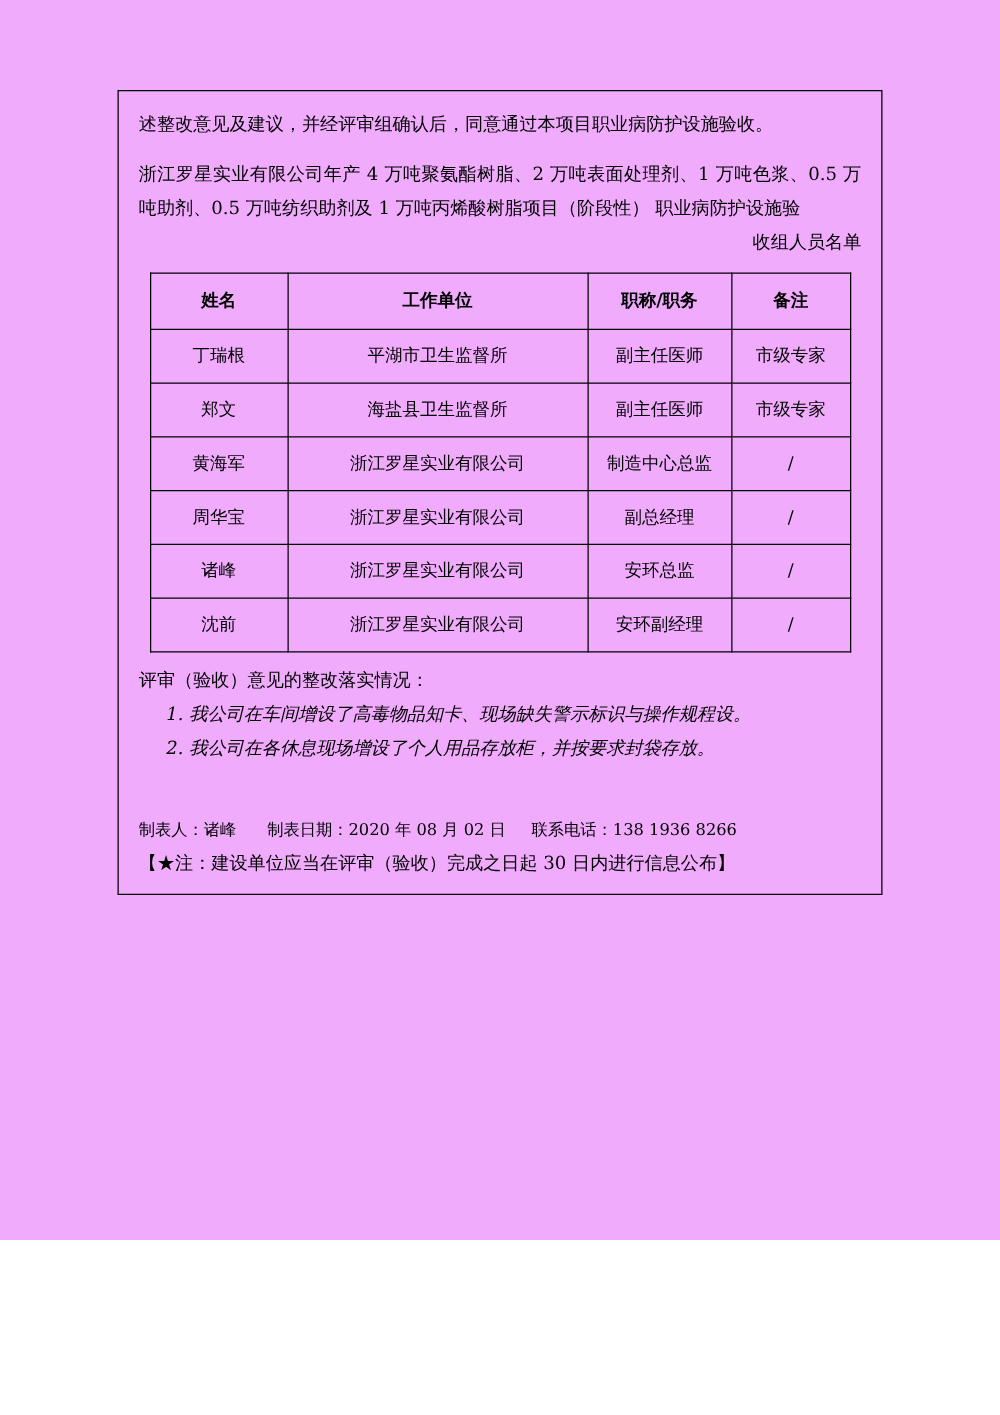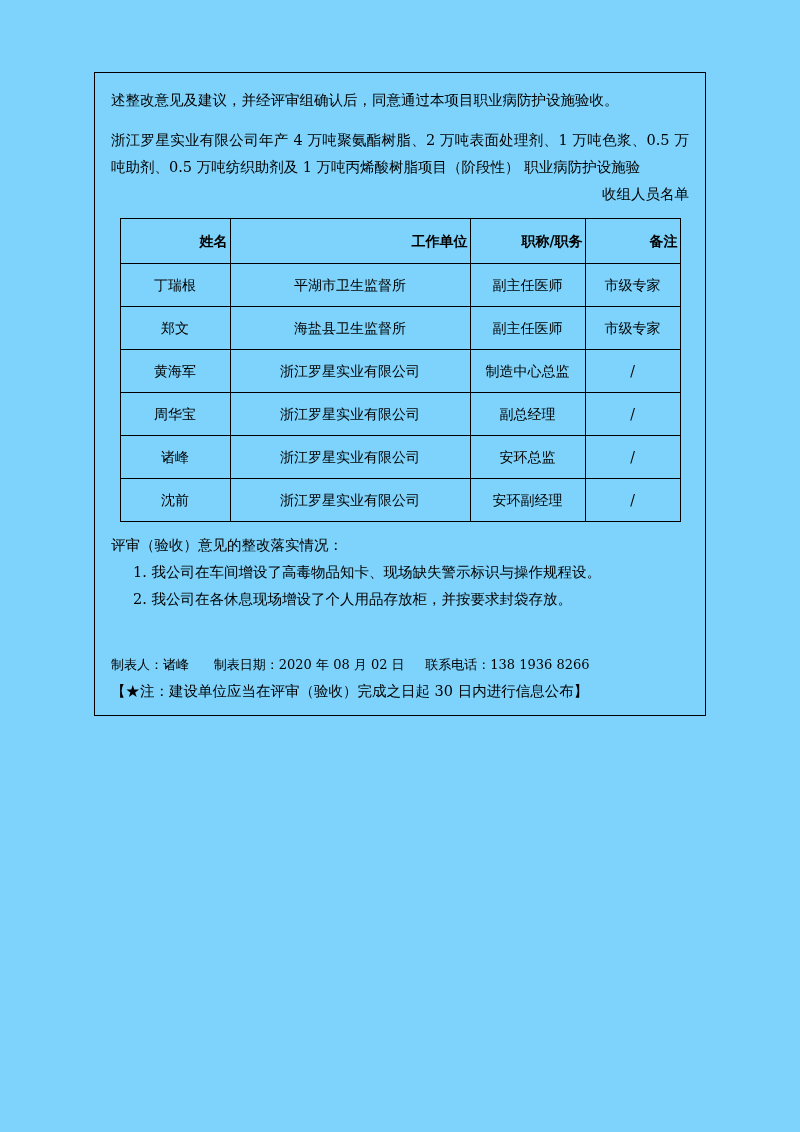--- a/index.html
+++ b/index.html
@@ -19,8 +19,8 @@
     left: 0;
     top: 0;
     width: 800px;
-    height: 1132px;
-    background: #7dd3fc;
+    height: 992px;
+    background: #f0abfc;
   }
   .doc-frame {
     position: absolute;

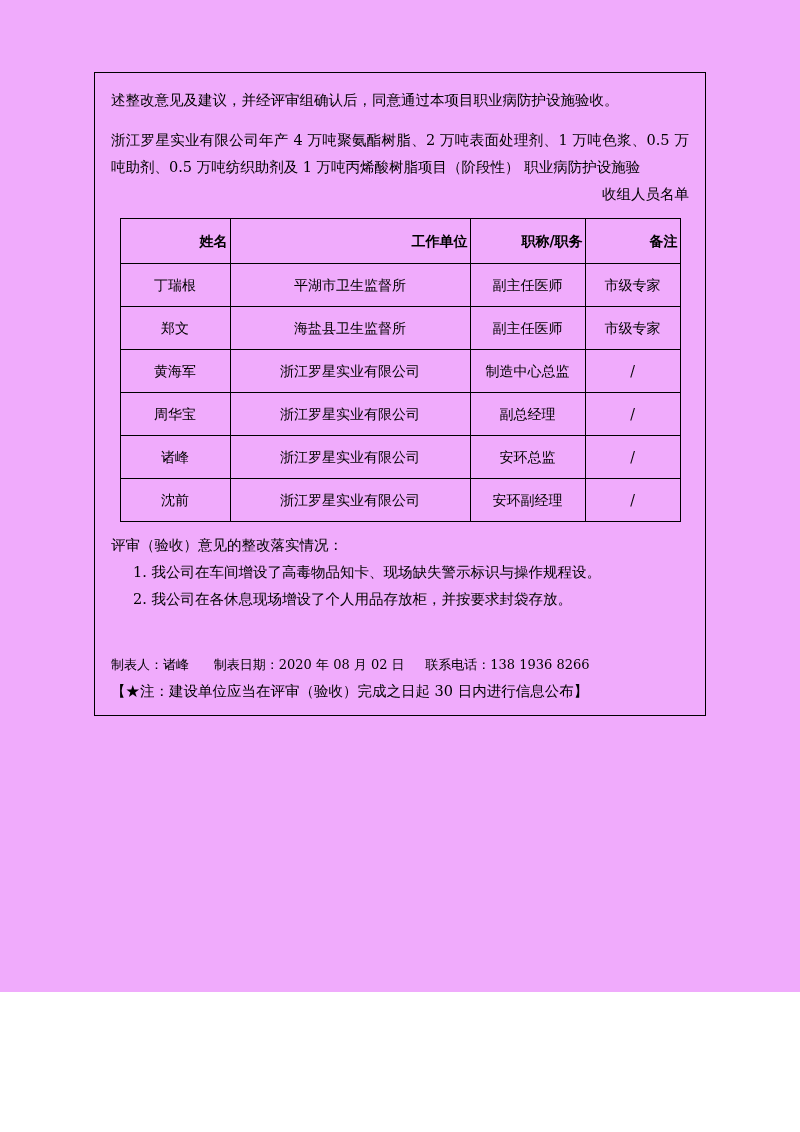--- a/index.html
+++ b/index.html
@@ -69,7 +69,6 @@
   table.roster thead th {
     font-weight: bold;
     height: 32px;
-    text-align: right;
   }
   table.roster tbody td {
     height: 30px;

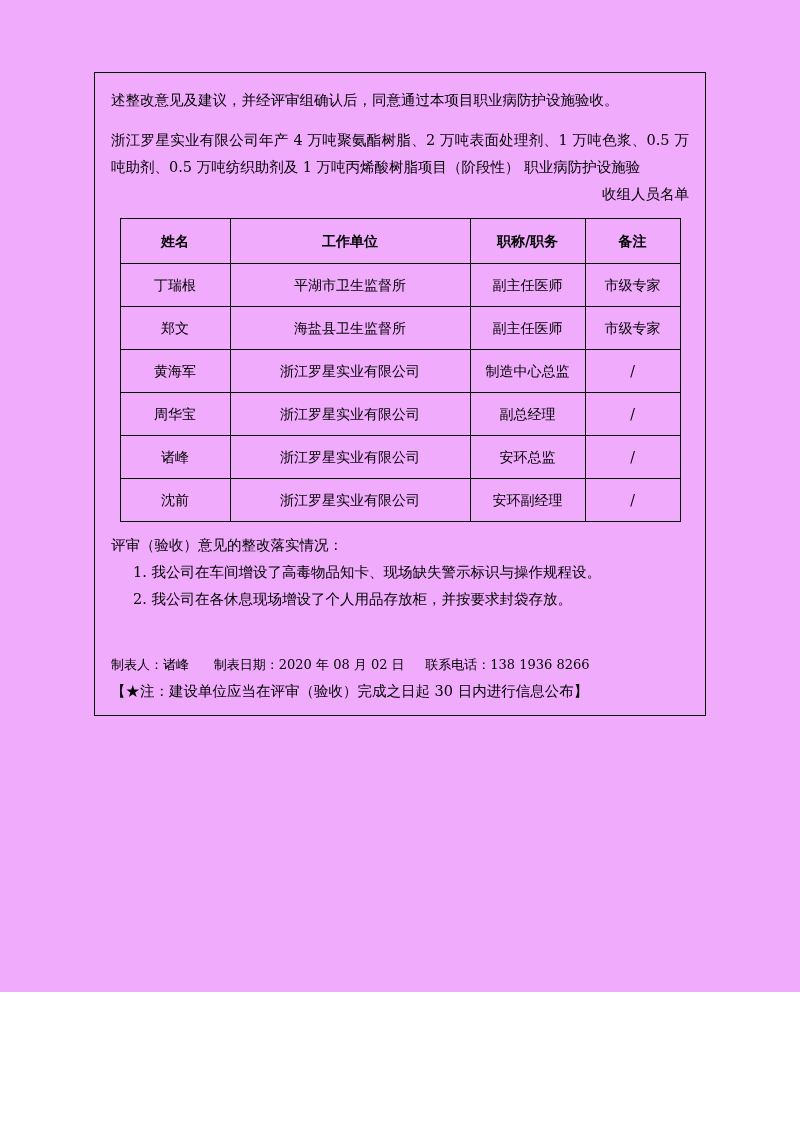--- a/index.html
+++ b/index.html
@@ -89,6 +89,7 @@
   .followup .fu-item {
     margin: 0;
     padding-left: 22px;
+    font-style: italic;
   }
   .bottom-gap {
     height: 38px;

